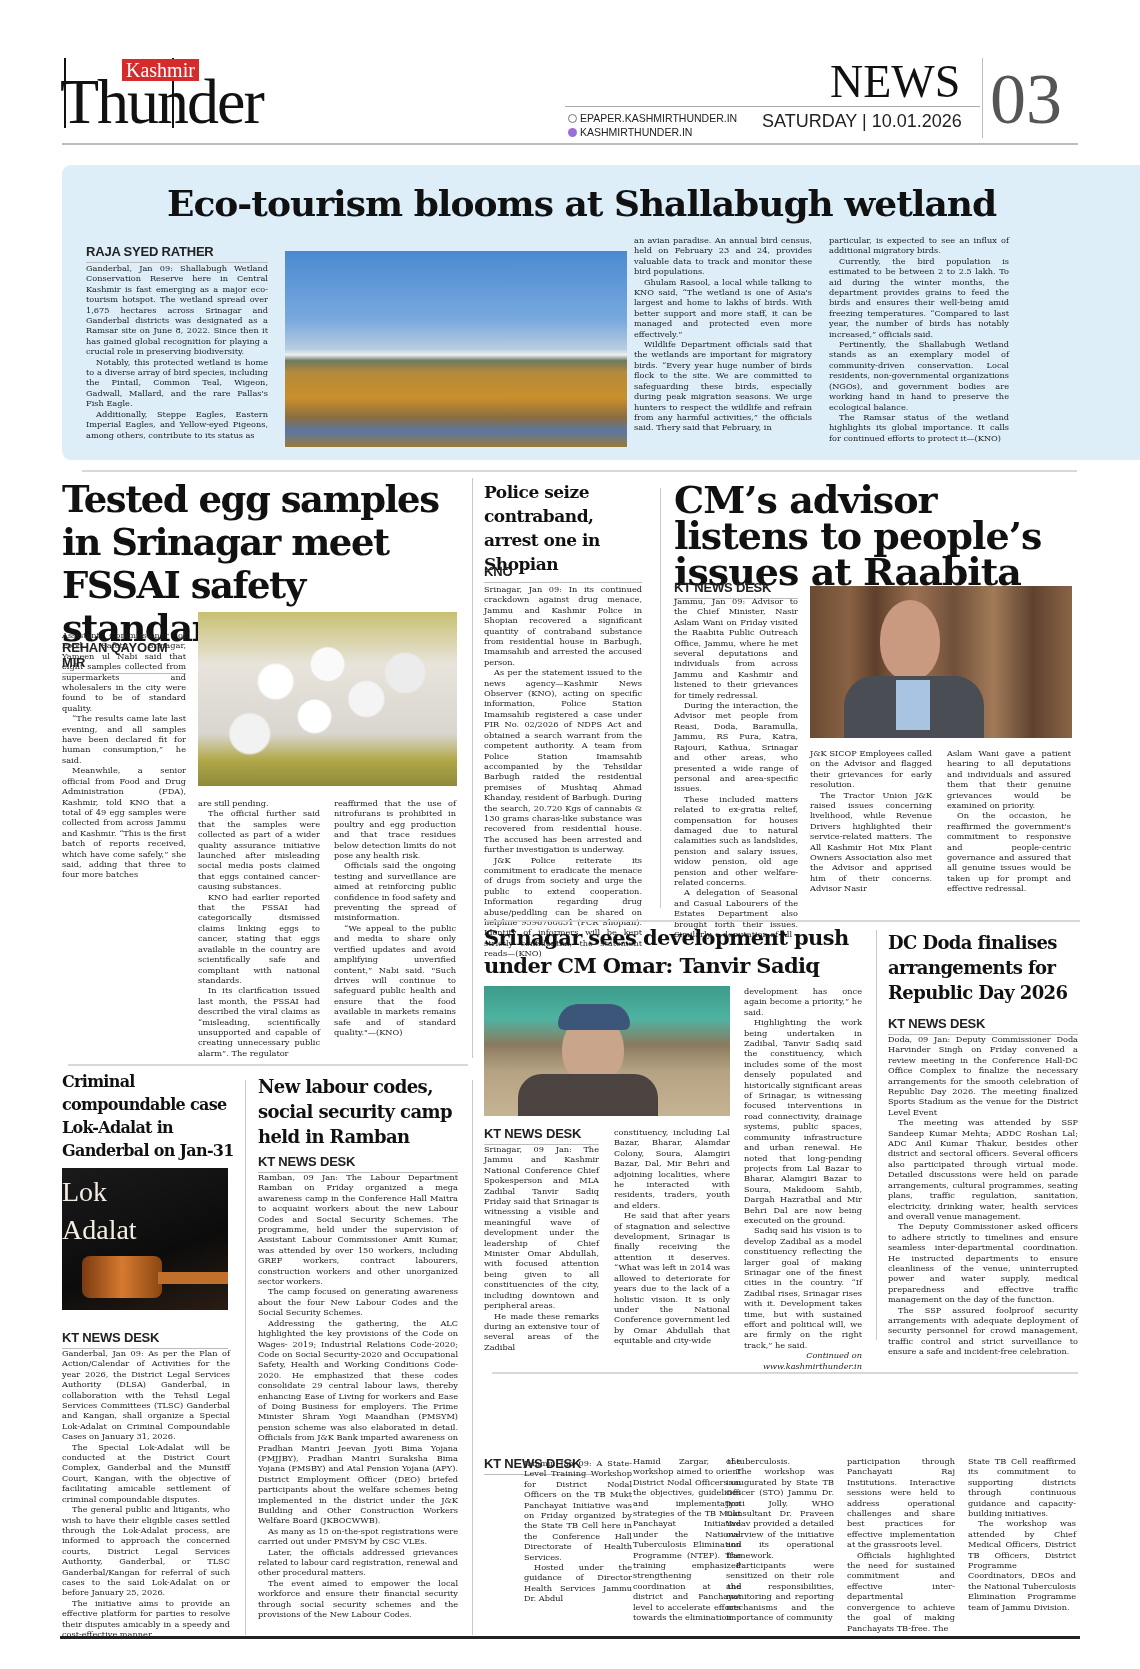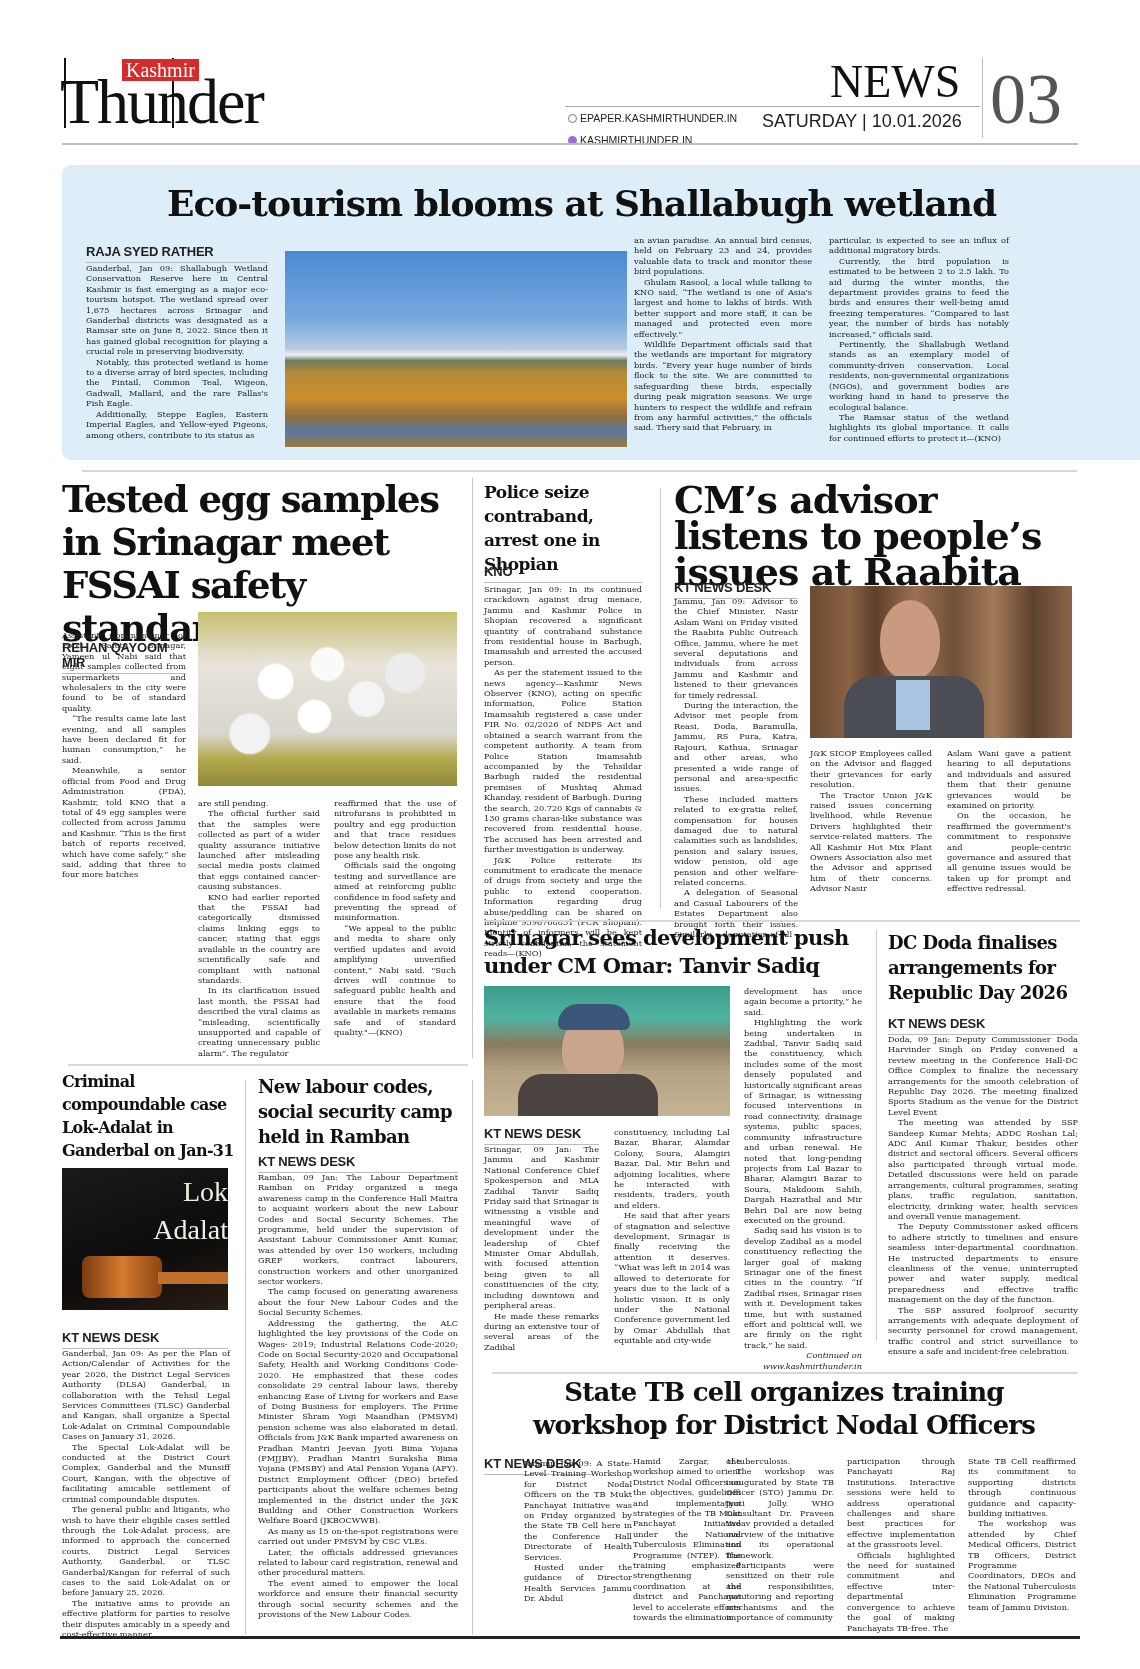--- a/index.html
+++ b/index.html
@@ -56,7 +56,7 @@
       <span class="dot-icon" style="border:1.5px solid #777;background:#fff;"></span>
       <span>EPAPER.KASHMIRTHUNDER.IN</span>
     </div>
-    <div class="mast-url" style="margin-top:10px;">
+    <div class="mast-url" style="margin-top:2px;">
       <span class="dot-icon" style="background:#9b6fd8;"></span>
       <span>KASHMIRTHUNDER.IN</span>
     </div>

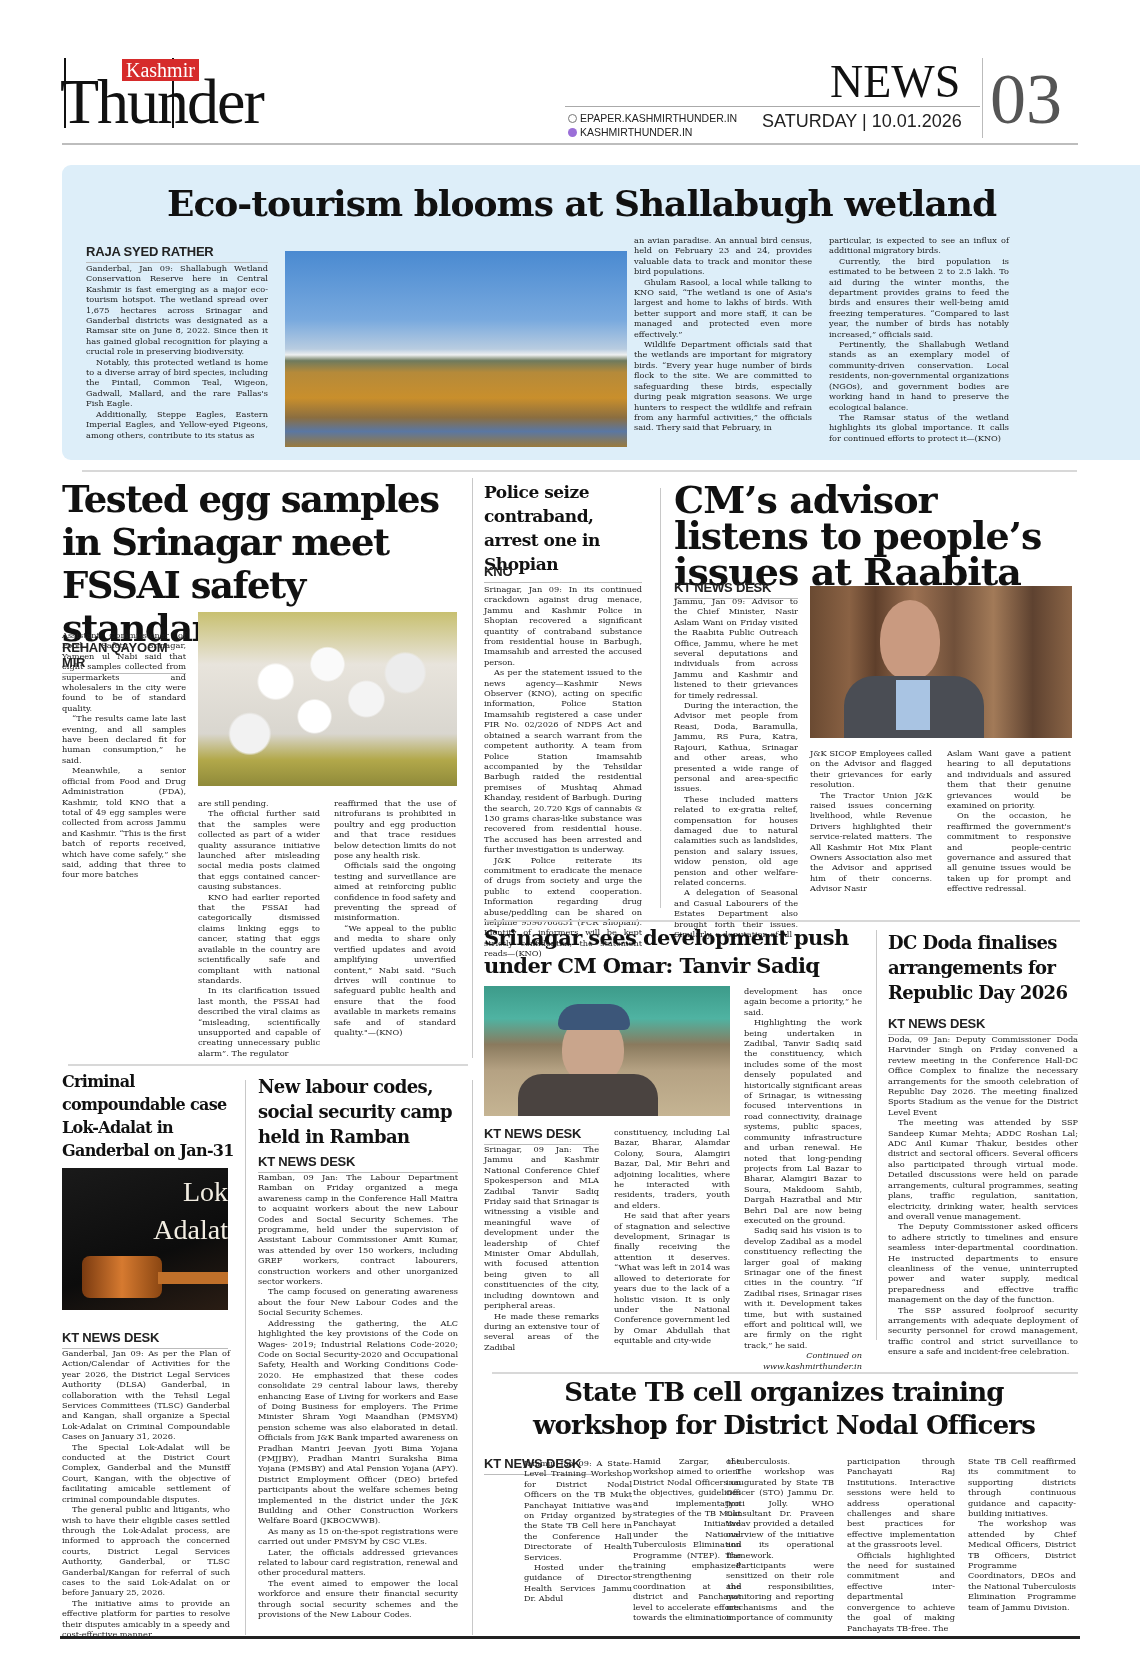--- a/index.html
+++ b/index.html
@@ -33,7 +33,7 @@
   .img-sadiq { background: linear-gradient(180deg, #3d9b8a 0%, #4fb3a2 25%, #8a7a5e 45%, #b5a283 65%, #c5b493 100%); }
   .img-lok { background: #111; }
   .person-head { position: absolute; border-radius: 50% 50% 45% 45%; }
-  .caption-overlay { position: absolute; color: #f2ede2; font-family: "Liberation Serif", serif; text-align: right; width: 100%; }
+  .caption-overlay { position: absolute; color: #f2ede2; font-family: "Liberation Serif", serif; text-align: left; width: 100%; }
 </style>
 </head>
 <body>

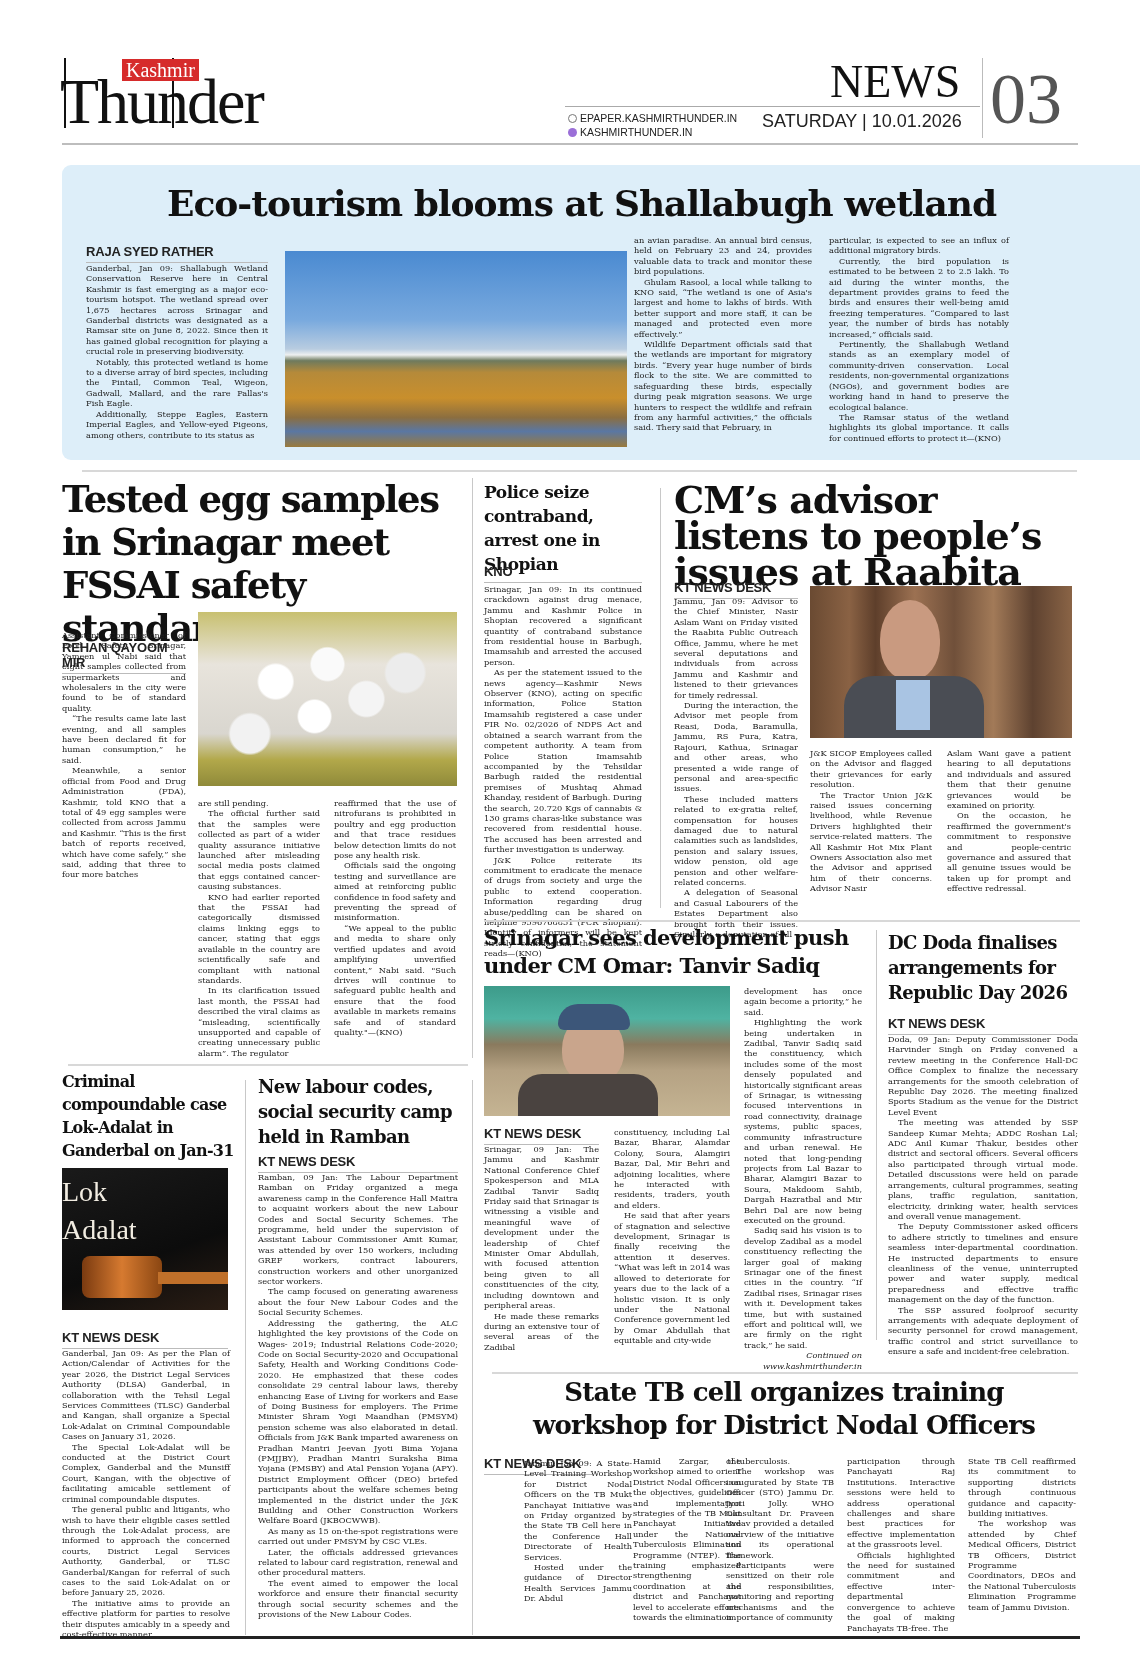--- a/index.html
+++ b/index.html
@@ -221,7 +221,6 @@
 
 <div class="rule-h" style="left:492px;top:1372px;width:586px;"></div>
 <div class="abs" style="left:484px;top:1376px;width:596px;height:270px;">
-  <h2 class="abs hl" style="left:40px;top:0;width:520px;text-align:center;font-size:26px;line-height:33px;letter-spacing:-0.8px;">State TB cell organizes training workshop for District Nodal Officers</h2>
   <div class="abs byline" style="left:0;top:80px;width:108px;">KT NEWS DESK</div>
   <div class="col body" style="left:0;top:82px;width:108px;margin-left:40px;">
     <p>Jammu, Jan 09: A State-Level Training Workshop for District Nodal Officers on the TB Mukt Panchayat Initiative was on Friday organized by the State TB Cell here in the Conference Hall Directorate of Health Services.</p>

